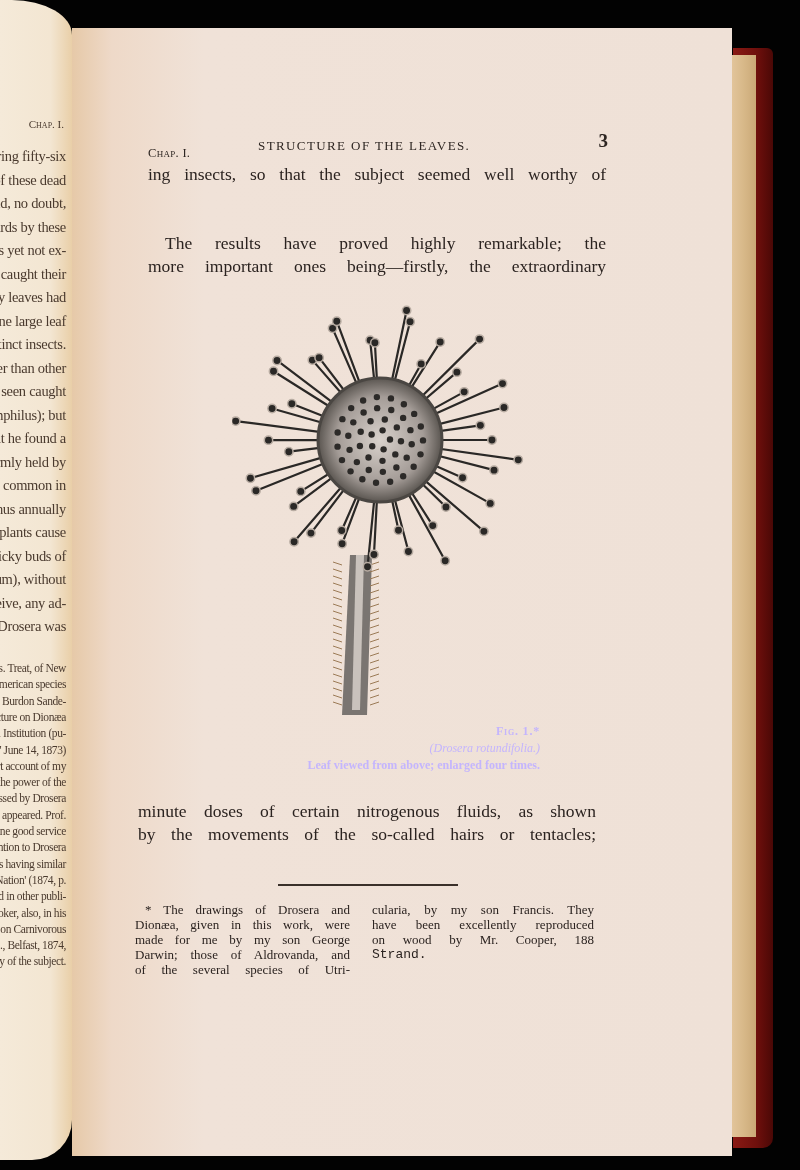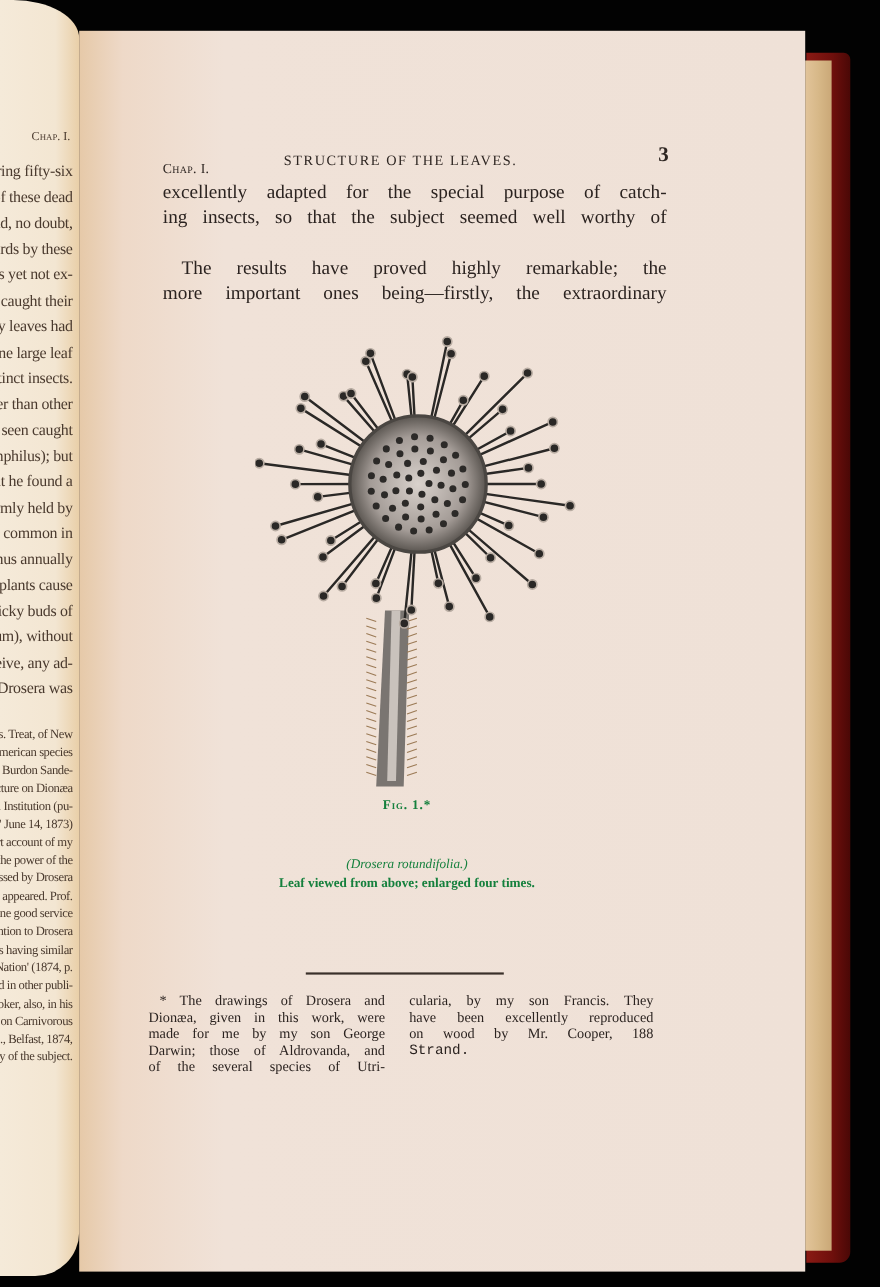--- a/index.html
+++ b/index.html
@@ -129,7 +129,6 @@
 </div>
 
 <div class="body-text" style="top:163px">
-  <span class="ln">excellently adapted for the special purpose of catch-</span>
   <span class="ln">ing insects, so that the subject seemed well worthy of</span>
 </div>
 <div class="body-text" style="top:232px">

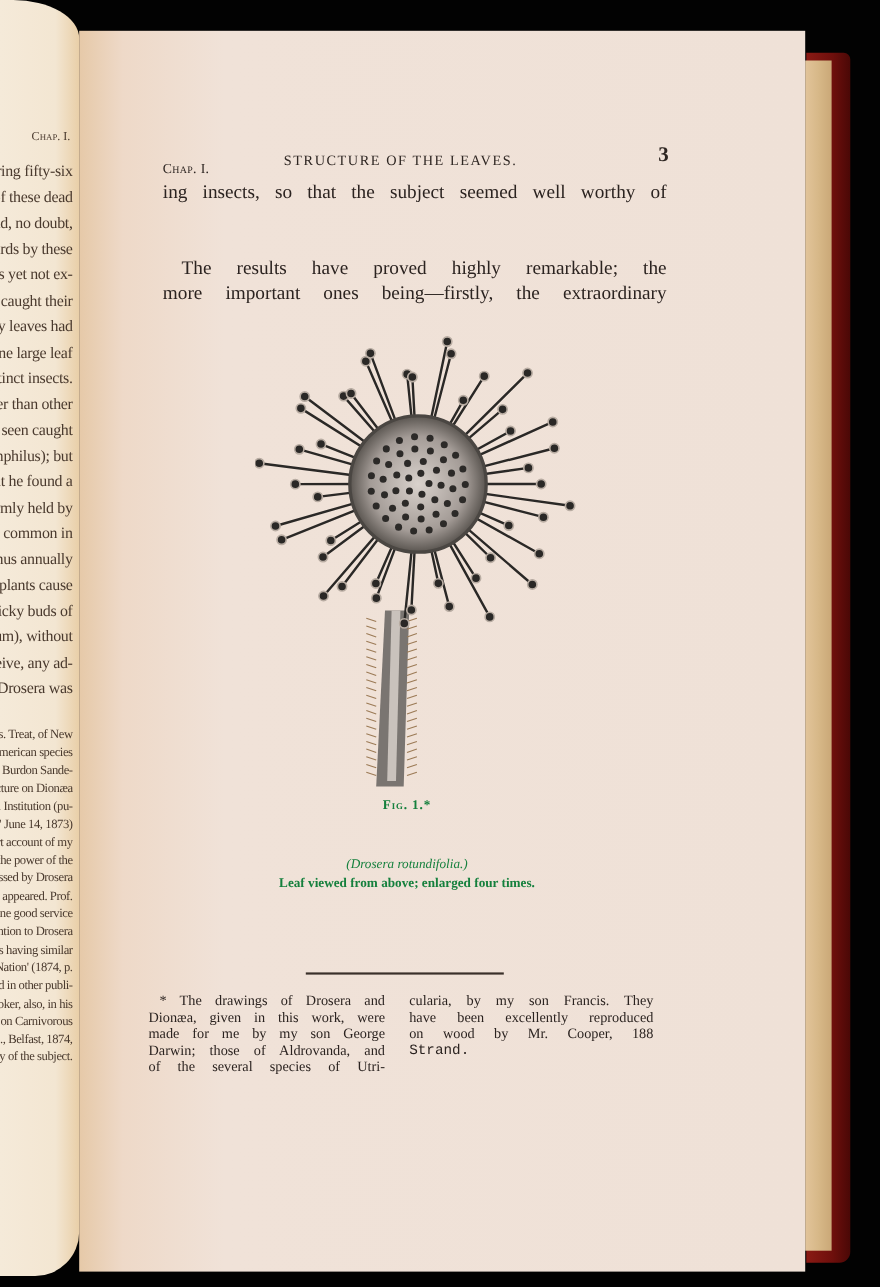--- a/index.html
+++ b/index.html
@@ -49,7 +49,7 @@
   .body-text .ln.indent { padding-left: 17px; }
 
   .figure { position: absolute; left: 232px; top: 305px; width: 295px; height: 415px; }
-  .caption { position: absolute; left: 200px; top: 722px; width: 340px; text-align: center; color: #15803d; }
+  .caption { position: absolute; left: 200px; top: 722px; width: 340px; text-align: right; color: #c4b5fd; }
   .cap-fig { font-size: 12px; letter-spacing: 0.8px; font-variant: small-caps; font-weight: bold; line-height: 18px; }
   .cap-species { font-size: 12px; font-style: italic; line-height: 17px; margin-top: 37px; }
   .cap-desc { font-size: 12px; font-weight: bold; line-height: 17px; }

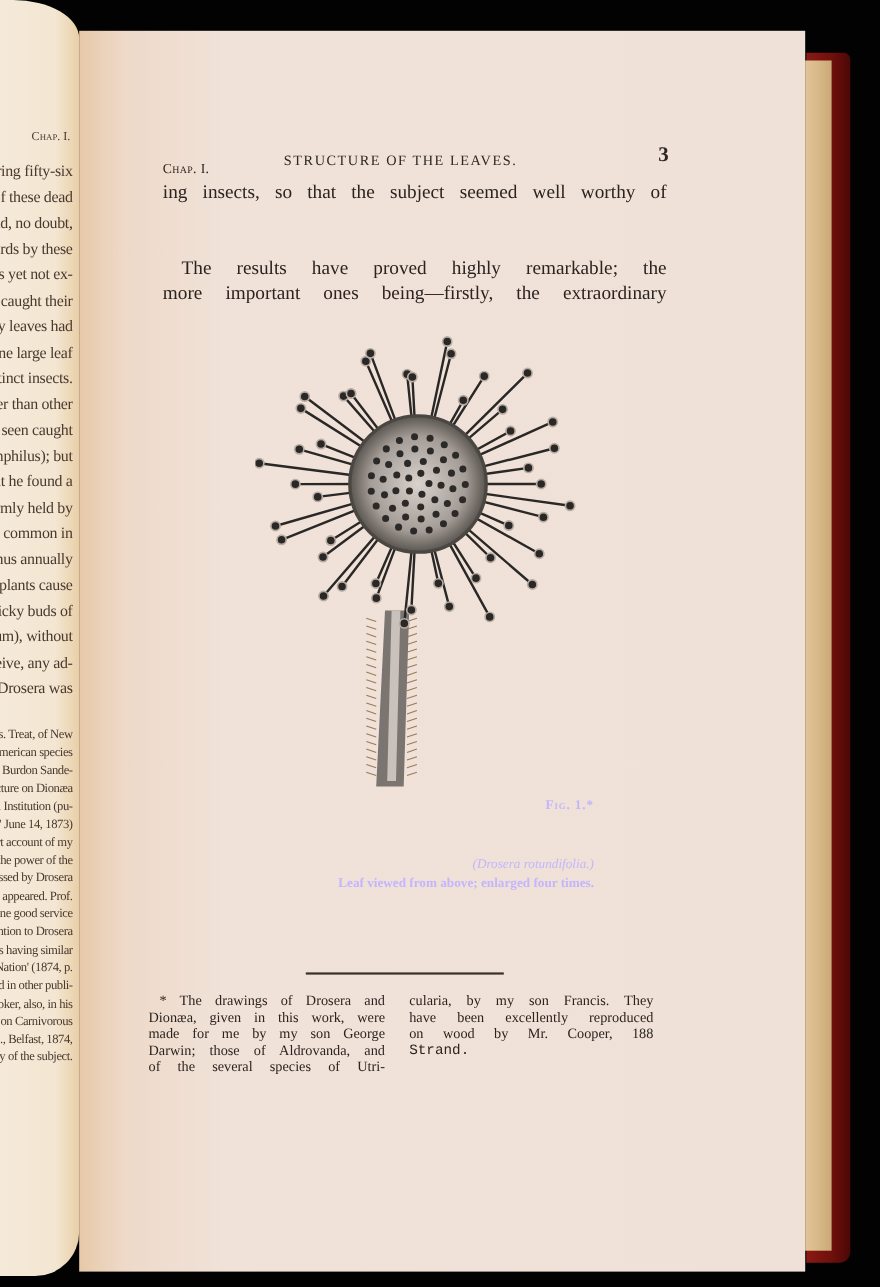--- a/index.html
+++ b/index.html
@@ -51,7 +51,7 @@
   .figure { position: absolute; left: 232px; top: 305px; width: 295px; height: 415px; }
   .caption { position: absolute; left: 200px; top: 722px; width: 340px; text-align: right; color: #c4b5fd; }
   .cap-fig { font-size: 12px; letter-spacing: 0.8px; font-variant: small-caps; font-weight: bold; line-height: 18px; }
-  .cap-species { font-size: 12px; font-style: italic; line-height: 17px; margin-top: 37px; }
+  .cap-species { font-size: 12px; font-style: italic; line-height: 17px; }
   .cap-desc { font-size: 12px; font-weight: bold; line-height: 17px; }
 
   .body-text2 { top: 800px; left: 138px; width: 458px; }

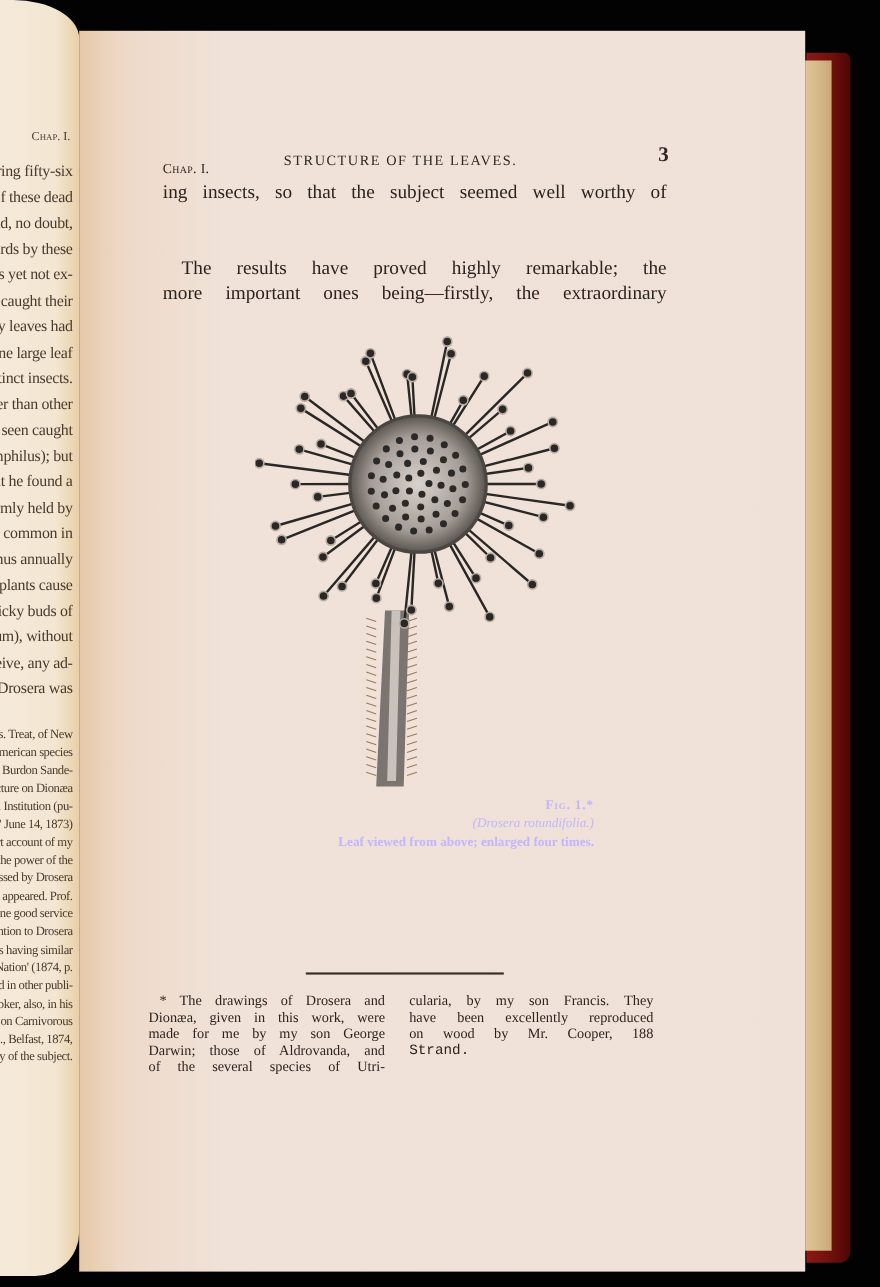--- a/index.html
+++ b/index.html
@@ -344,6 +344,7 @@
 </div>
 
 <div class="body-text body-text2">
+  <span class="ln">minute doses of certain nitrogenous fluids, as shown</span>
 </div>
 
 <div class="rule"></div>

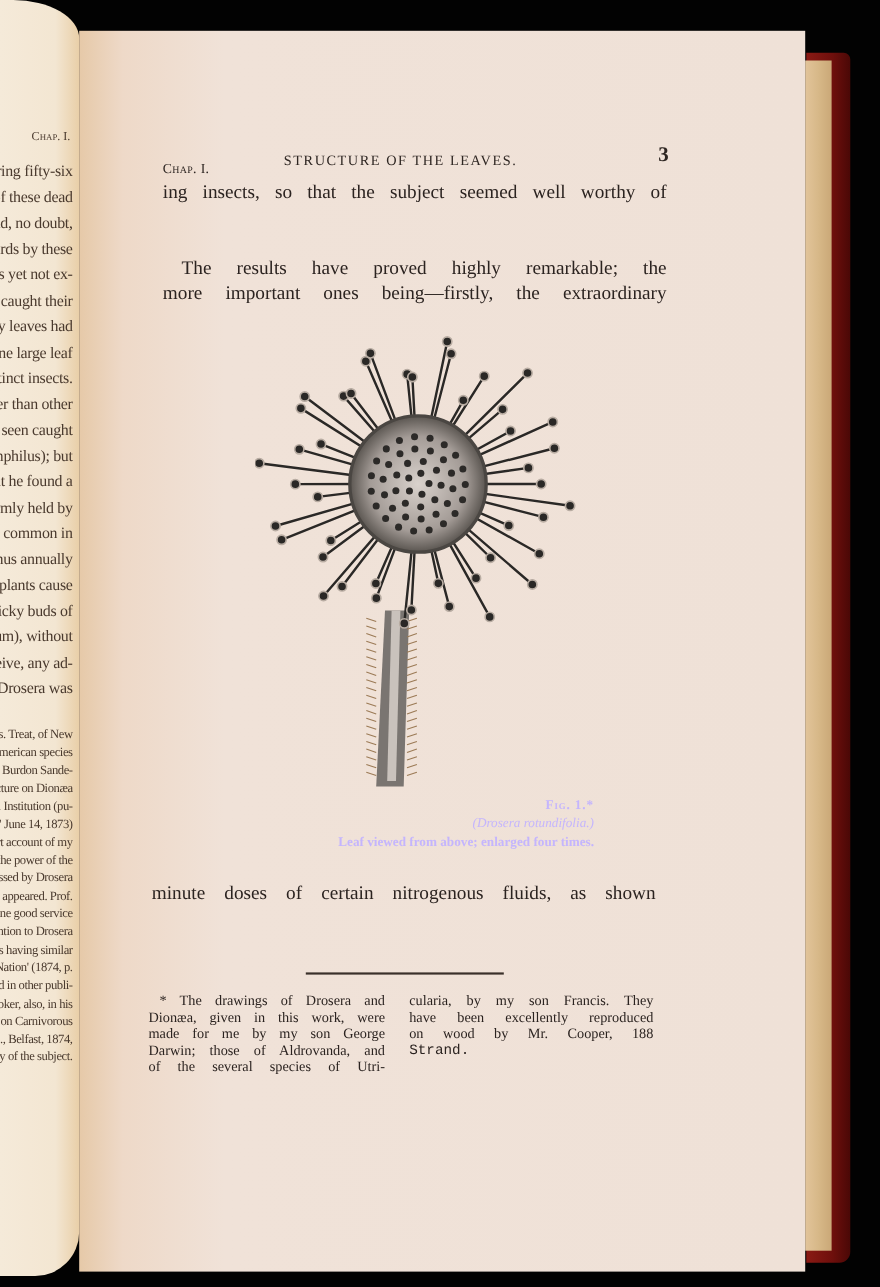--- a/index.html
+++ b/index.html
@@ -345,6 +345,7 @@
 
 <div class="body-text body-text2">
   <span class="ln">minute doses of certain nitrogenous fluids, as shown</span>
+  <span class="ln">by the movements of the so-called hairs or tentacles;</span>
 </div>
 
 <div class="rule"></div>

